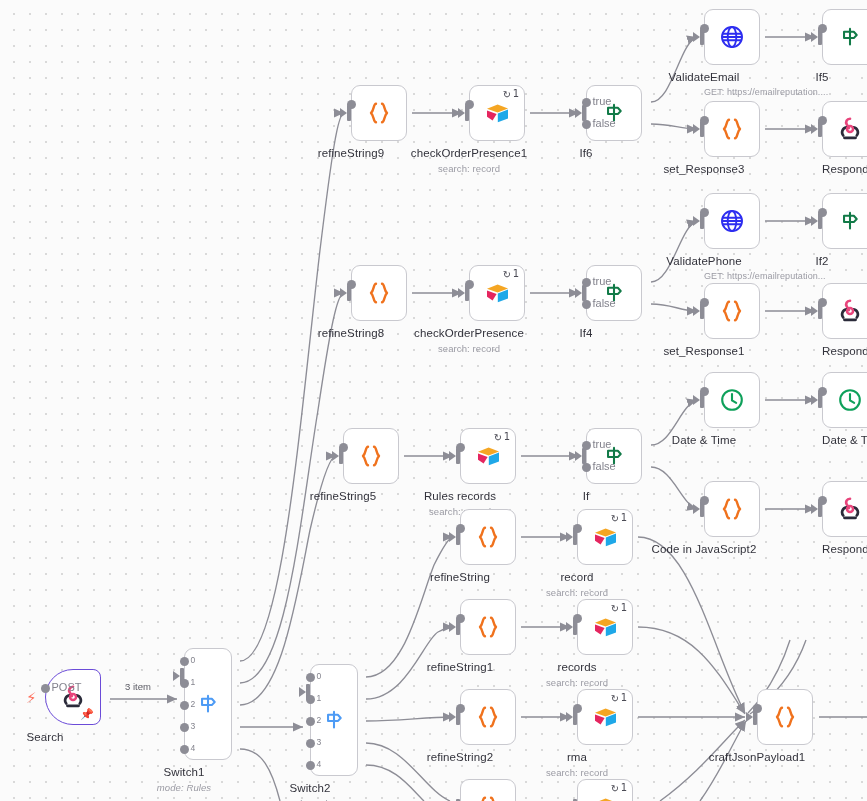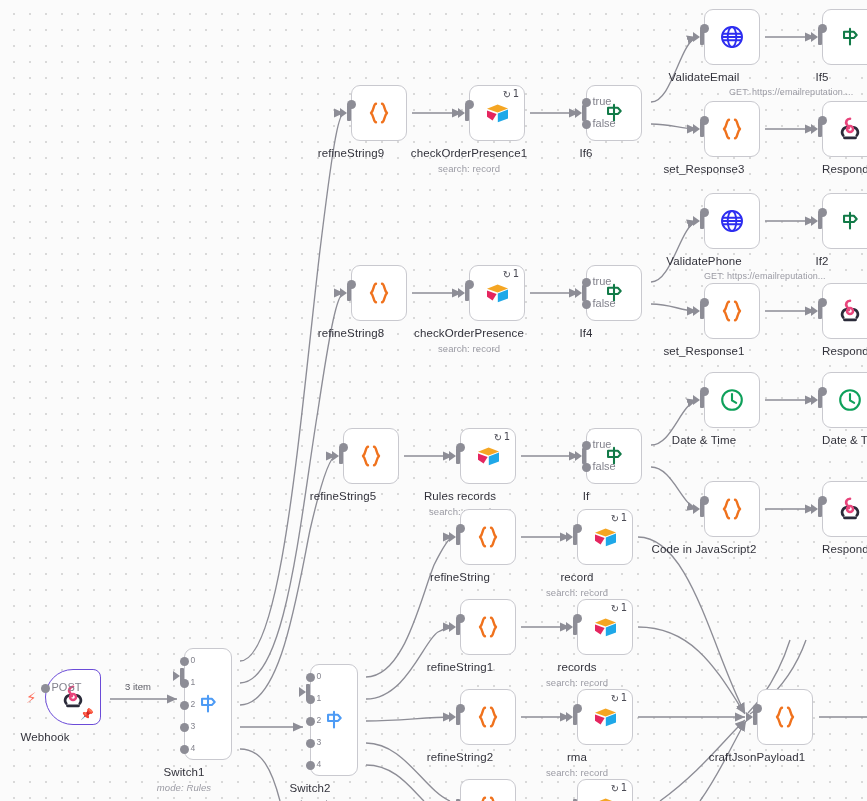--- a/index.html
+++ b/index.html
@@ -306,7 +306,7 @@
     <div class="in"></div>
     <div class="port out"></div>
     <div class="nlabel">ValidateEmail</div>
-    <div class="nsub wide" style="left:0;transform:none;margin-left:25px;">GET: https://emailreputation....</div>
+    <div class="nsub wide" style="left:0;transform:none;">GET: https://emailreputation....</div>
   </div>
 
   <div class="node" style="left:822px;top:9px;">

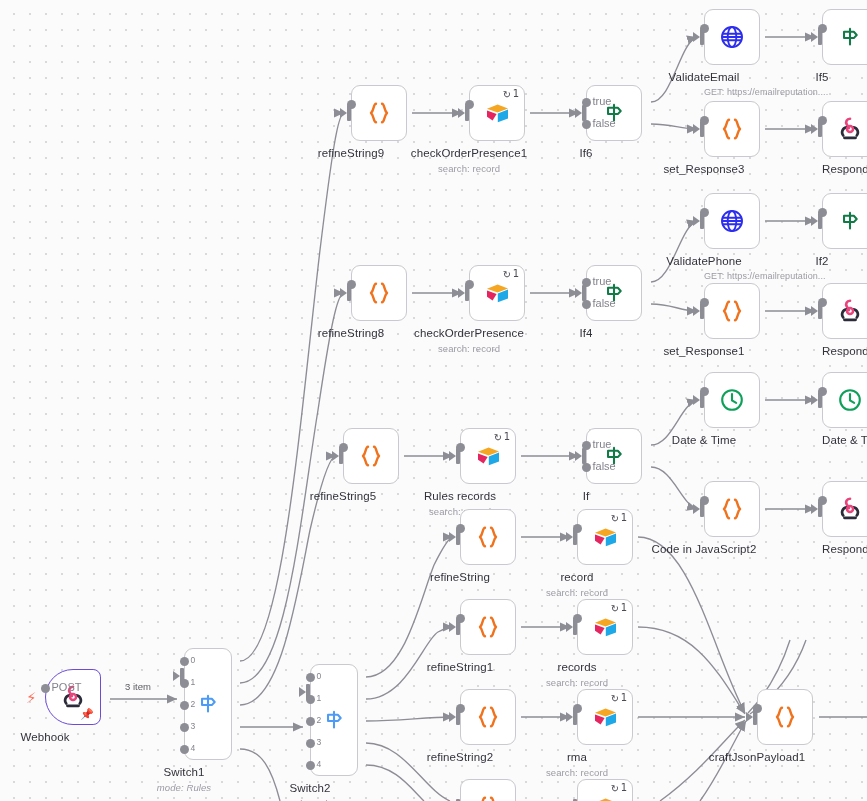--- a/index.html
+++ b/index.html
@@ -180,7 +180,7 @@
     <div class="port out">
       <span class="portlabel">POST</span>
     </div>
-    <div class="nlabel">Webhook</div>
+    <div class="nlabel">Search</div>
   </div>
   <div class="itemlabel" style="left:125px;top:681px;">3 item</div>
 

